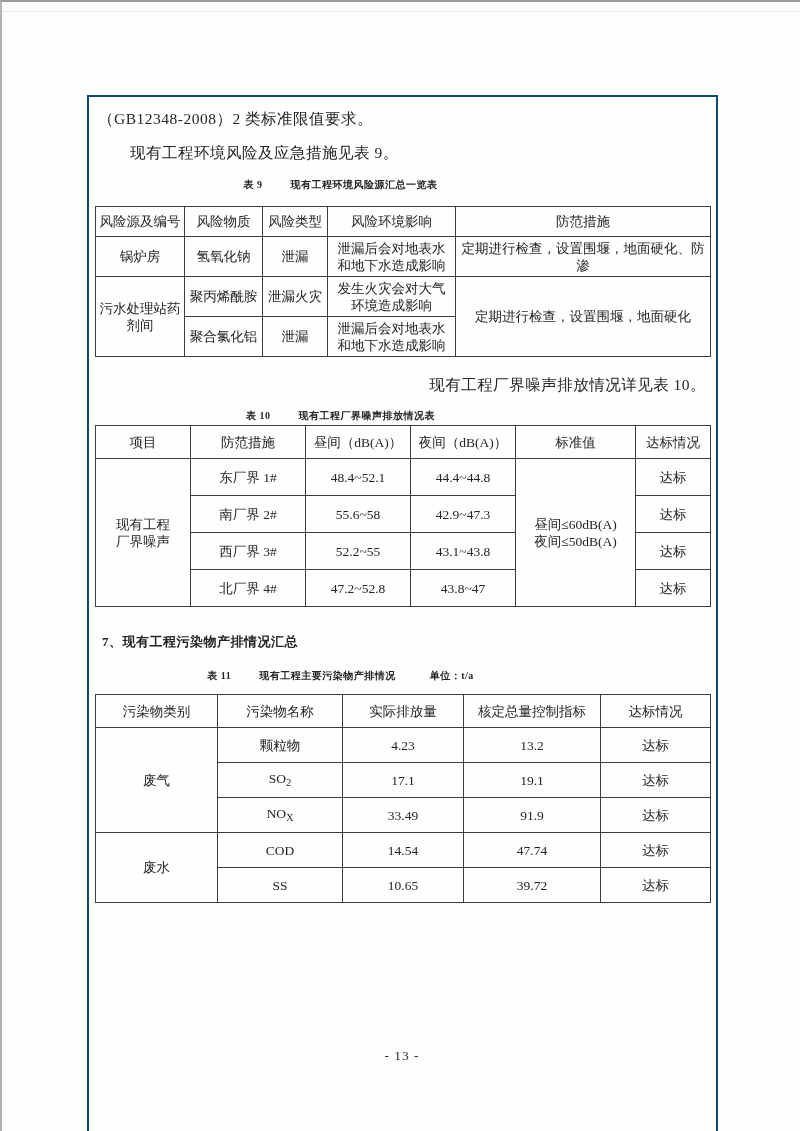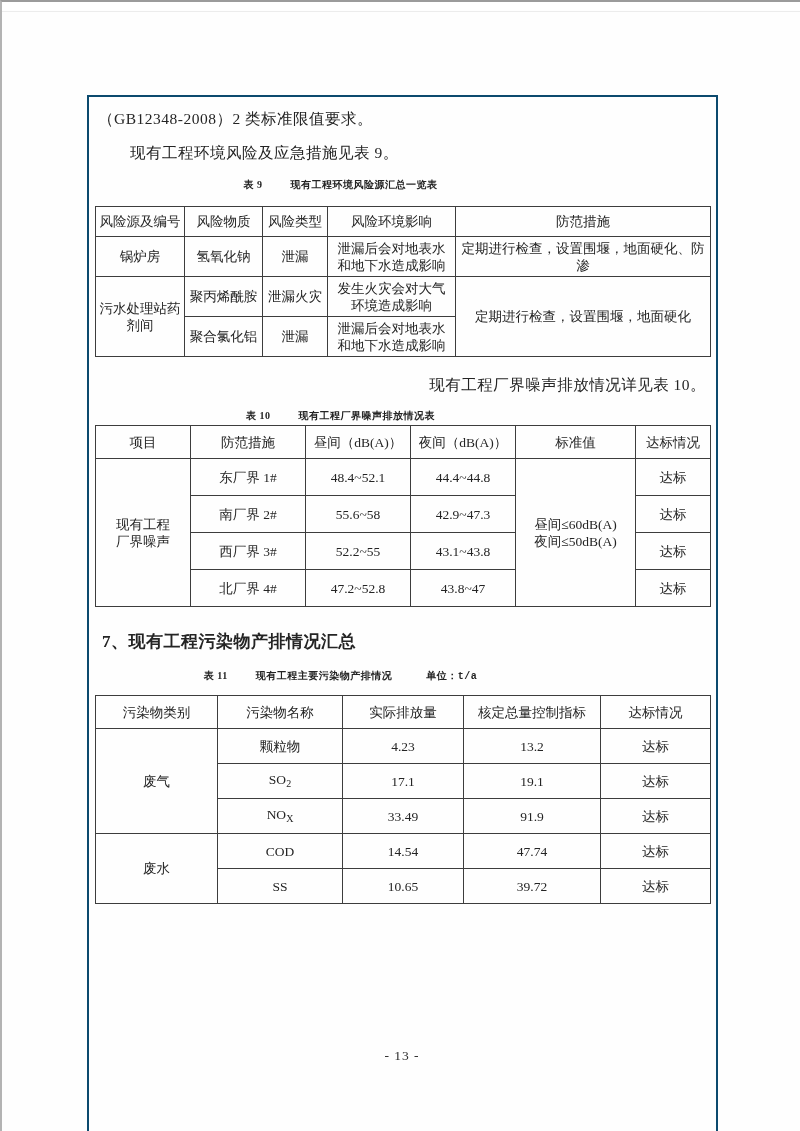--- a/index.html
+++ b/index.html
@@ -44,7 +44,7 @@
   .p6 { margin: 14px 10px 0 30px; }
   .section-heading {
     margin: 25px 10px 0 13px;
-    font-size: 17px;
+    font-size: 13px;
     line-height: 20px;
     font-weight: bold;
     letter-spacing: 0.5px;

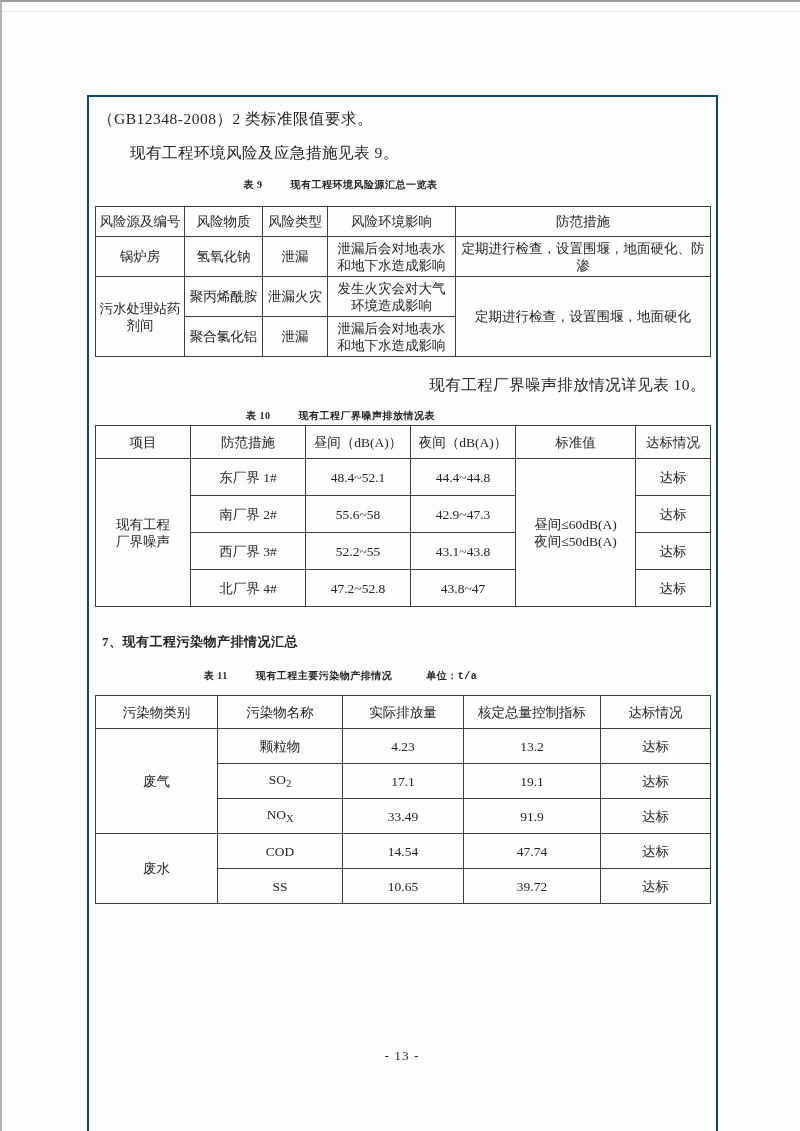--- a/index.html
+++ b/index.html
@@ -61,7 +61,7 @@
   .t10-title { margin-top: 12px; }
   .t11-title { margin-top: 14px; }
   .tbl-title .tbl-label { margin-right: 28px; }
-  .tbl-title .tbl-unit  { margin-left: 34px; font-family: Liberation Mono, monospace; }
+  .tbl-title .tbl-unit  { margin-left: 34px; }
   table.doc {
     border-collapse: collapse;
     table-layout: fixed;

